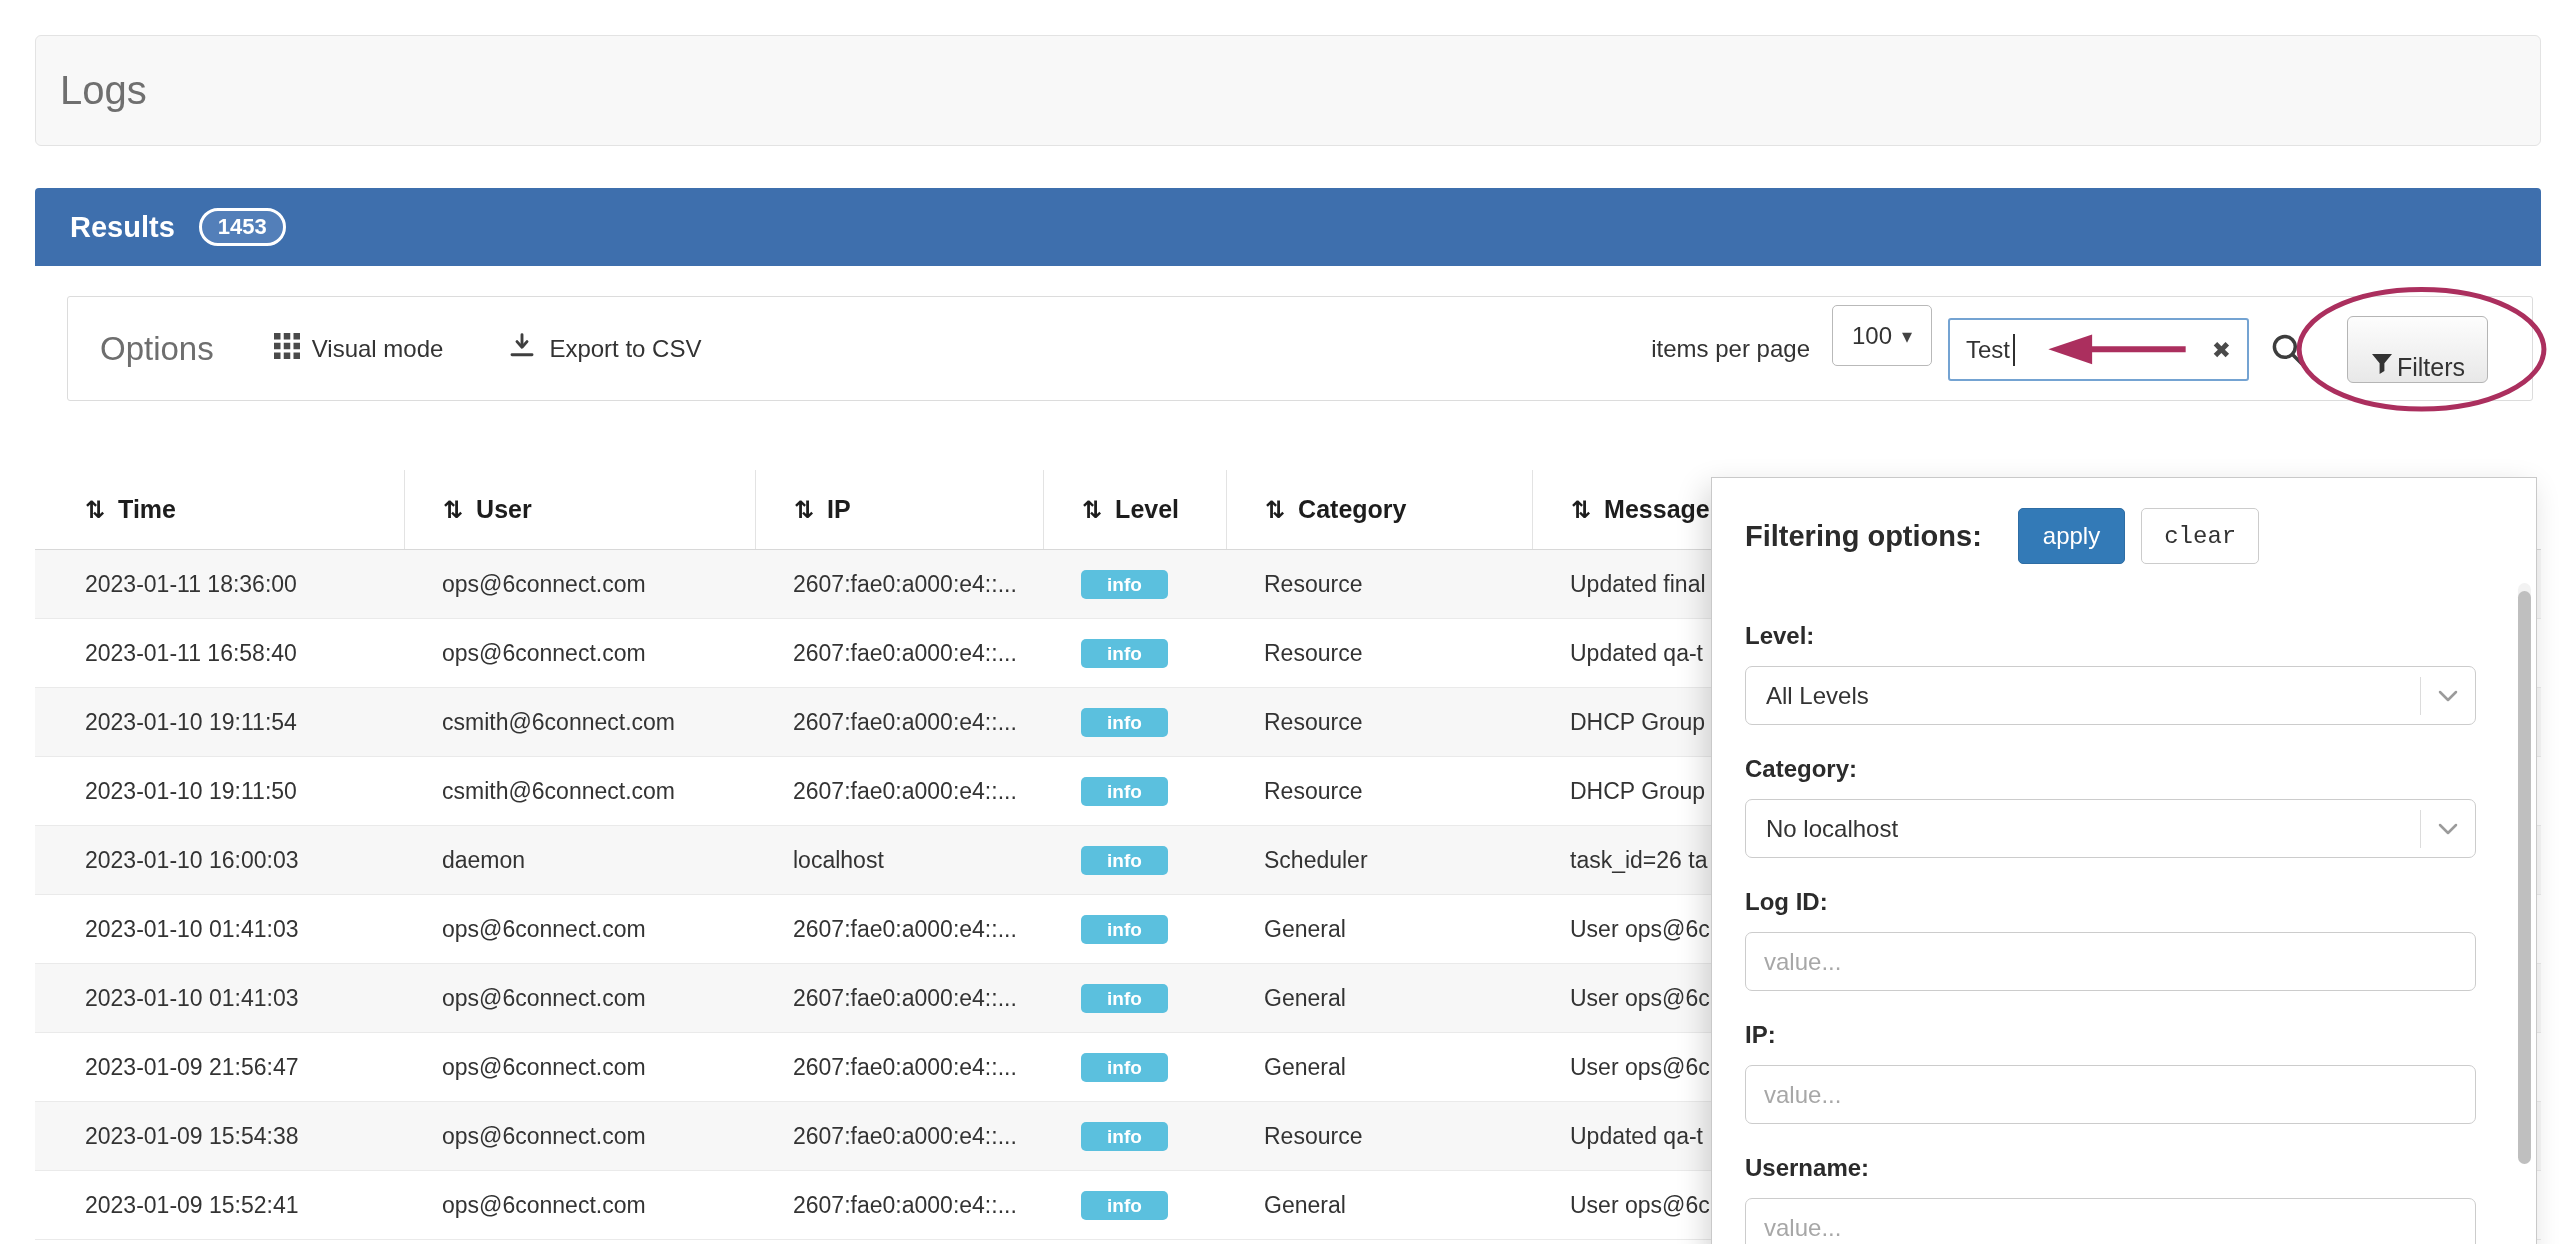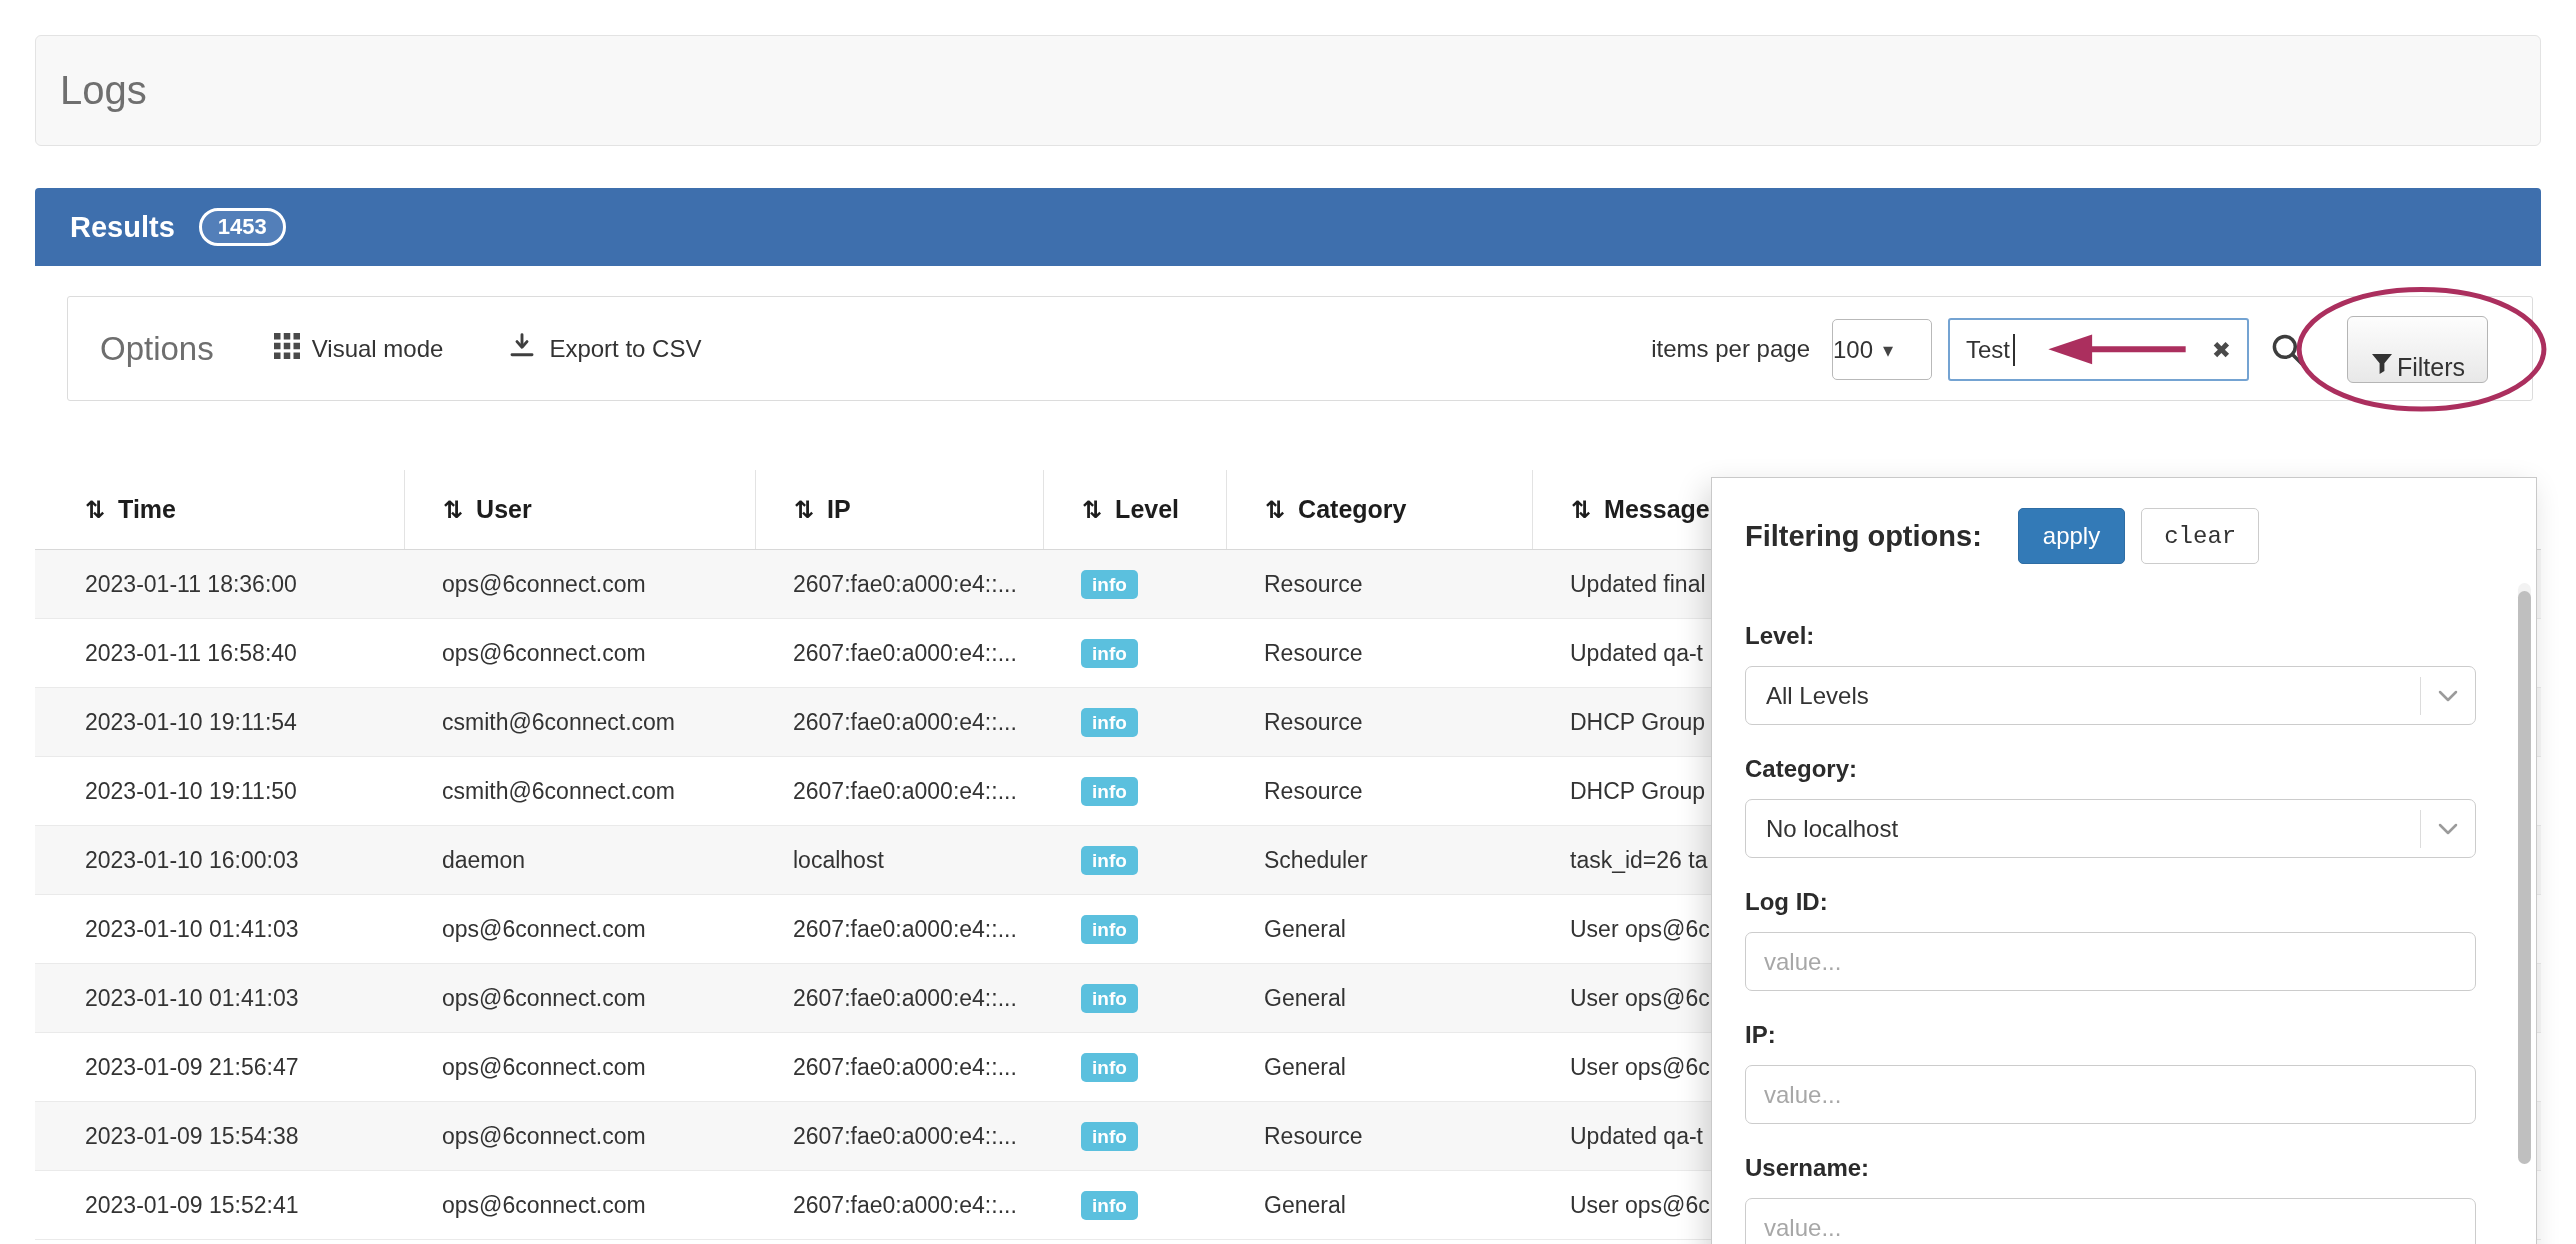--- a/index.html
+++ b/index.html
@@ -29,9 +29,9 @@
   .opt-visual { margin-left:60px; }
   .opt-export { margin-left:64px; }
   .ipp-label { position:absolute; right:722px; top:0; height:100%; display:flex; align-items:center; font-size:24px; color:#333; }
-  .ipp-select { position:absolute; right:600px; top:22px; width:100px; height:61px;
+  .ipp-select { position:absolute; right:600px; top:8px; width:100px; height:61px;
     border:1px solid #b9b9b9; border-radius:5px; background:#fff;
-    display:flex; align-items:center; justify-content:flex-start; gap:10px; font-size:24px; cursor:pointer; }
+    display:flex; align-items:center; justify-content:center; gap:10px; font-size:24px; cursor:pointer; }
   .ipp-caret { font-size:20px; color:#444; font-family:"DejaVu Sans",sans-serif; }
   .search-box { position:absolute; right:283px; top:21px; width:301px; height:63px;
     border:2px solid #74a3d2; border-radius:3px; background:#fff;

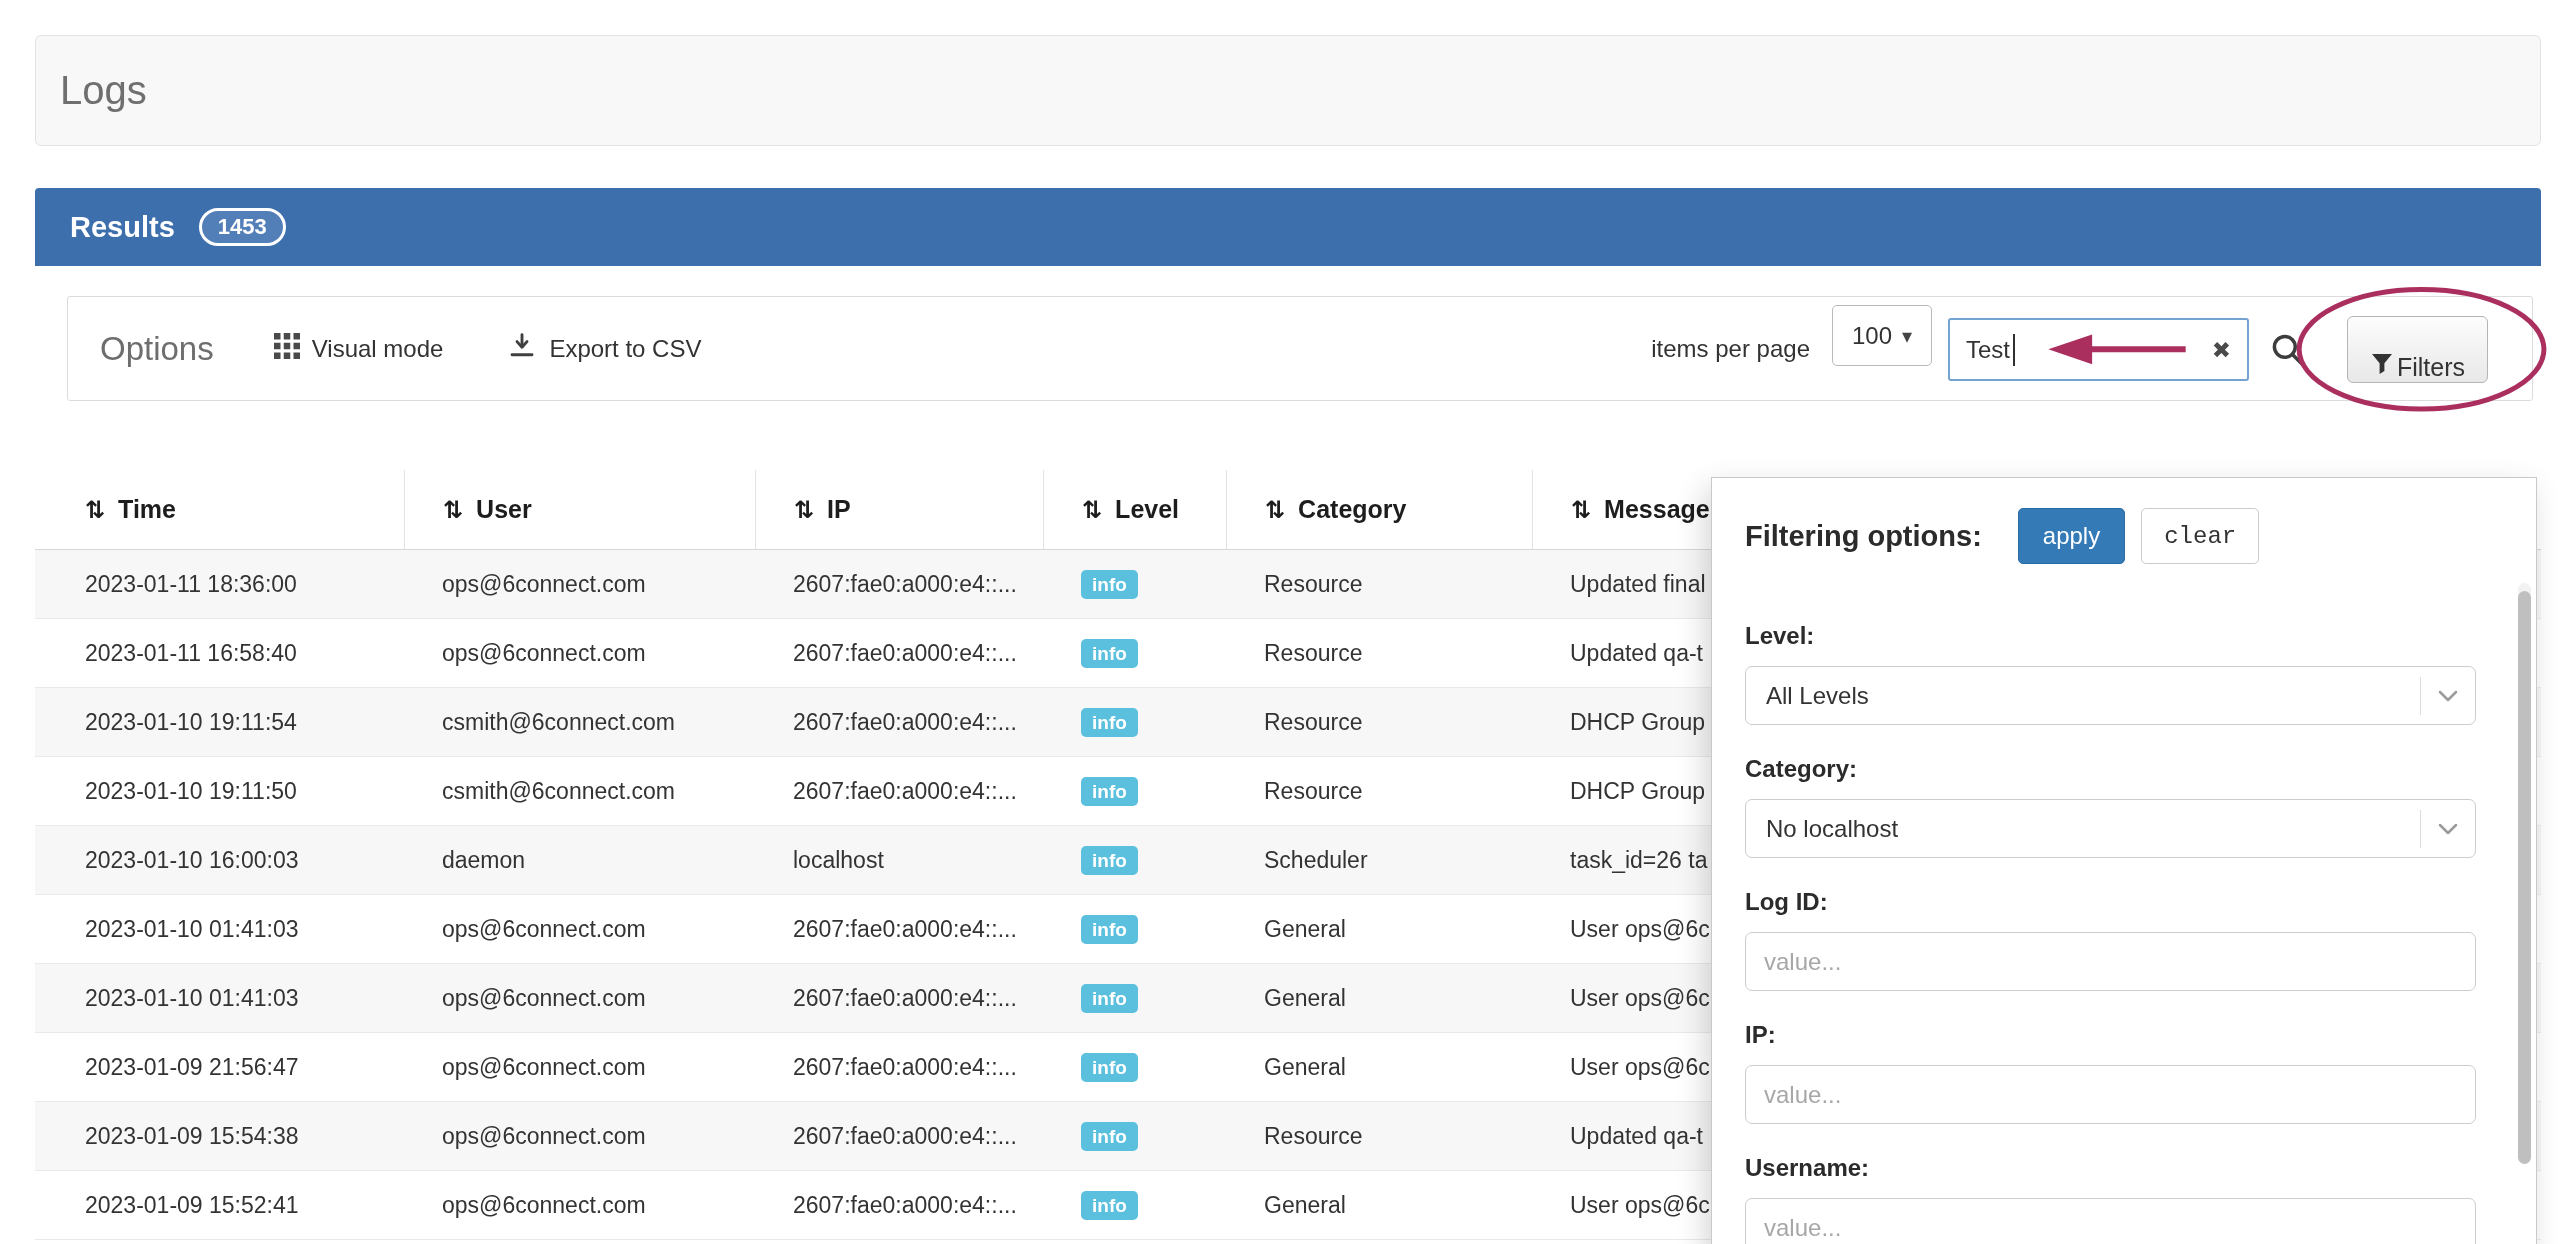--- a/index.html
+++ b/index.html
@@ -62,7 +62,7 @@
   .c5 { width:306px; padding-left:38px; }
   .c6 { flex:1; padding-left:38px; }
   .lvl { background:#5bc0de; color:#fff; font-size:19px; font-weight:bold;
-    padding:5px 11px; border-radius:5px; line-height:1; }
+    padding:5px 26px; border-radius:5px; line-height:1; }
 
   
   .filter-panel { position:absolute; left:1711px; top:477px; width:826px; height:786px;

